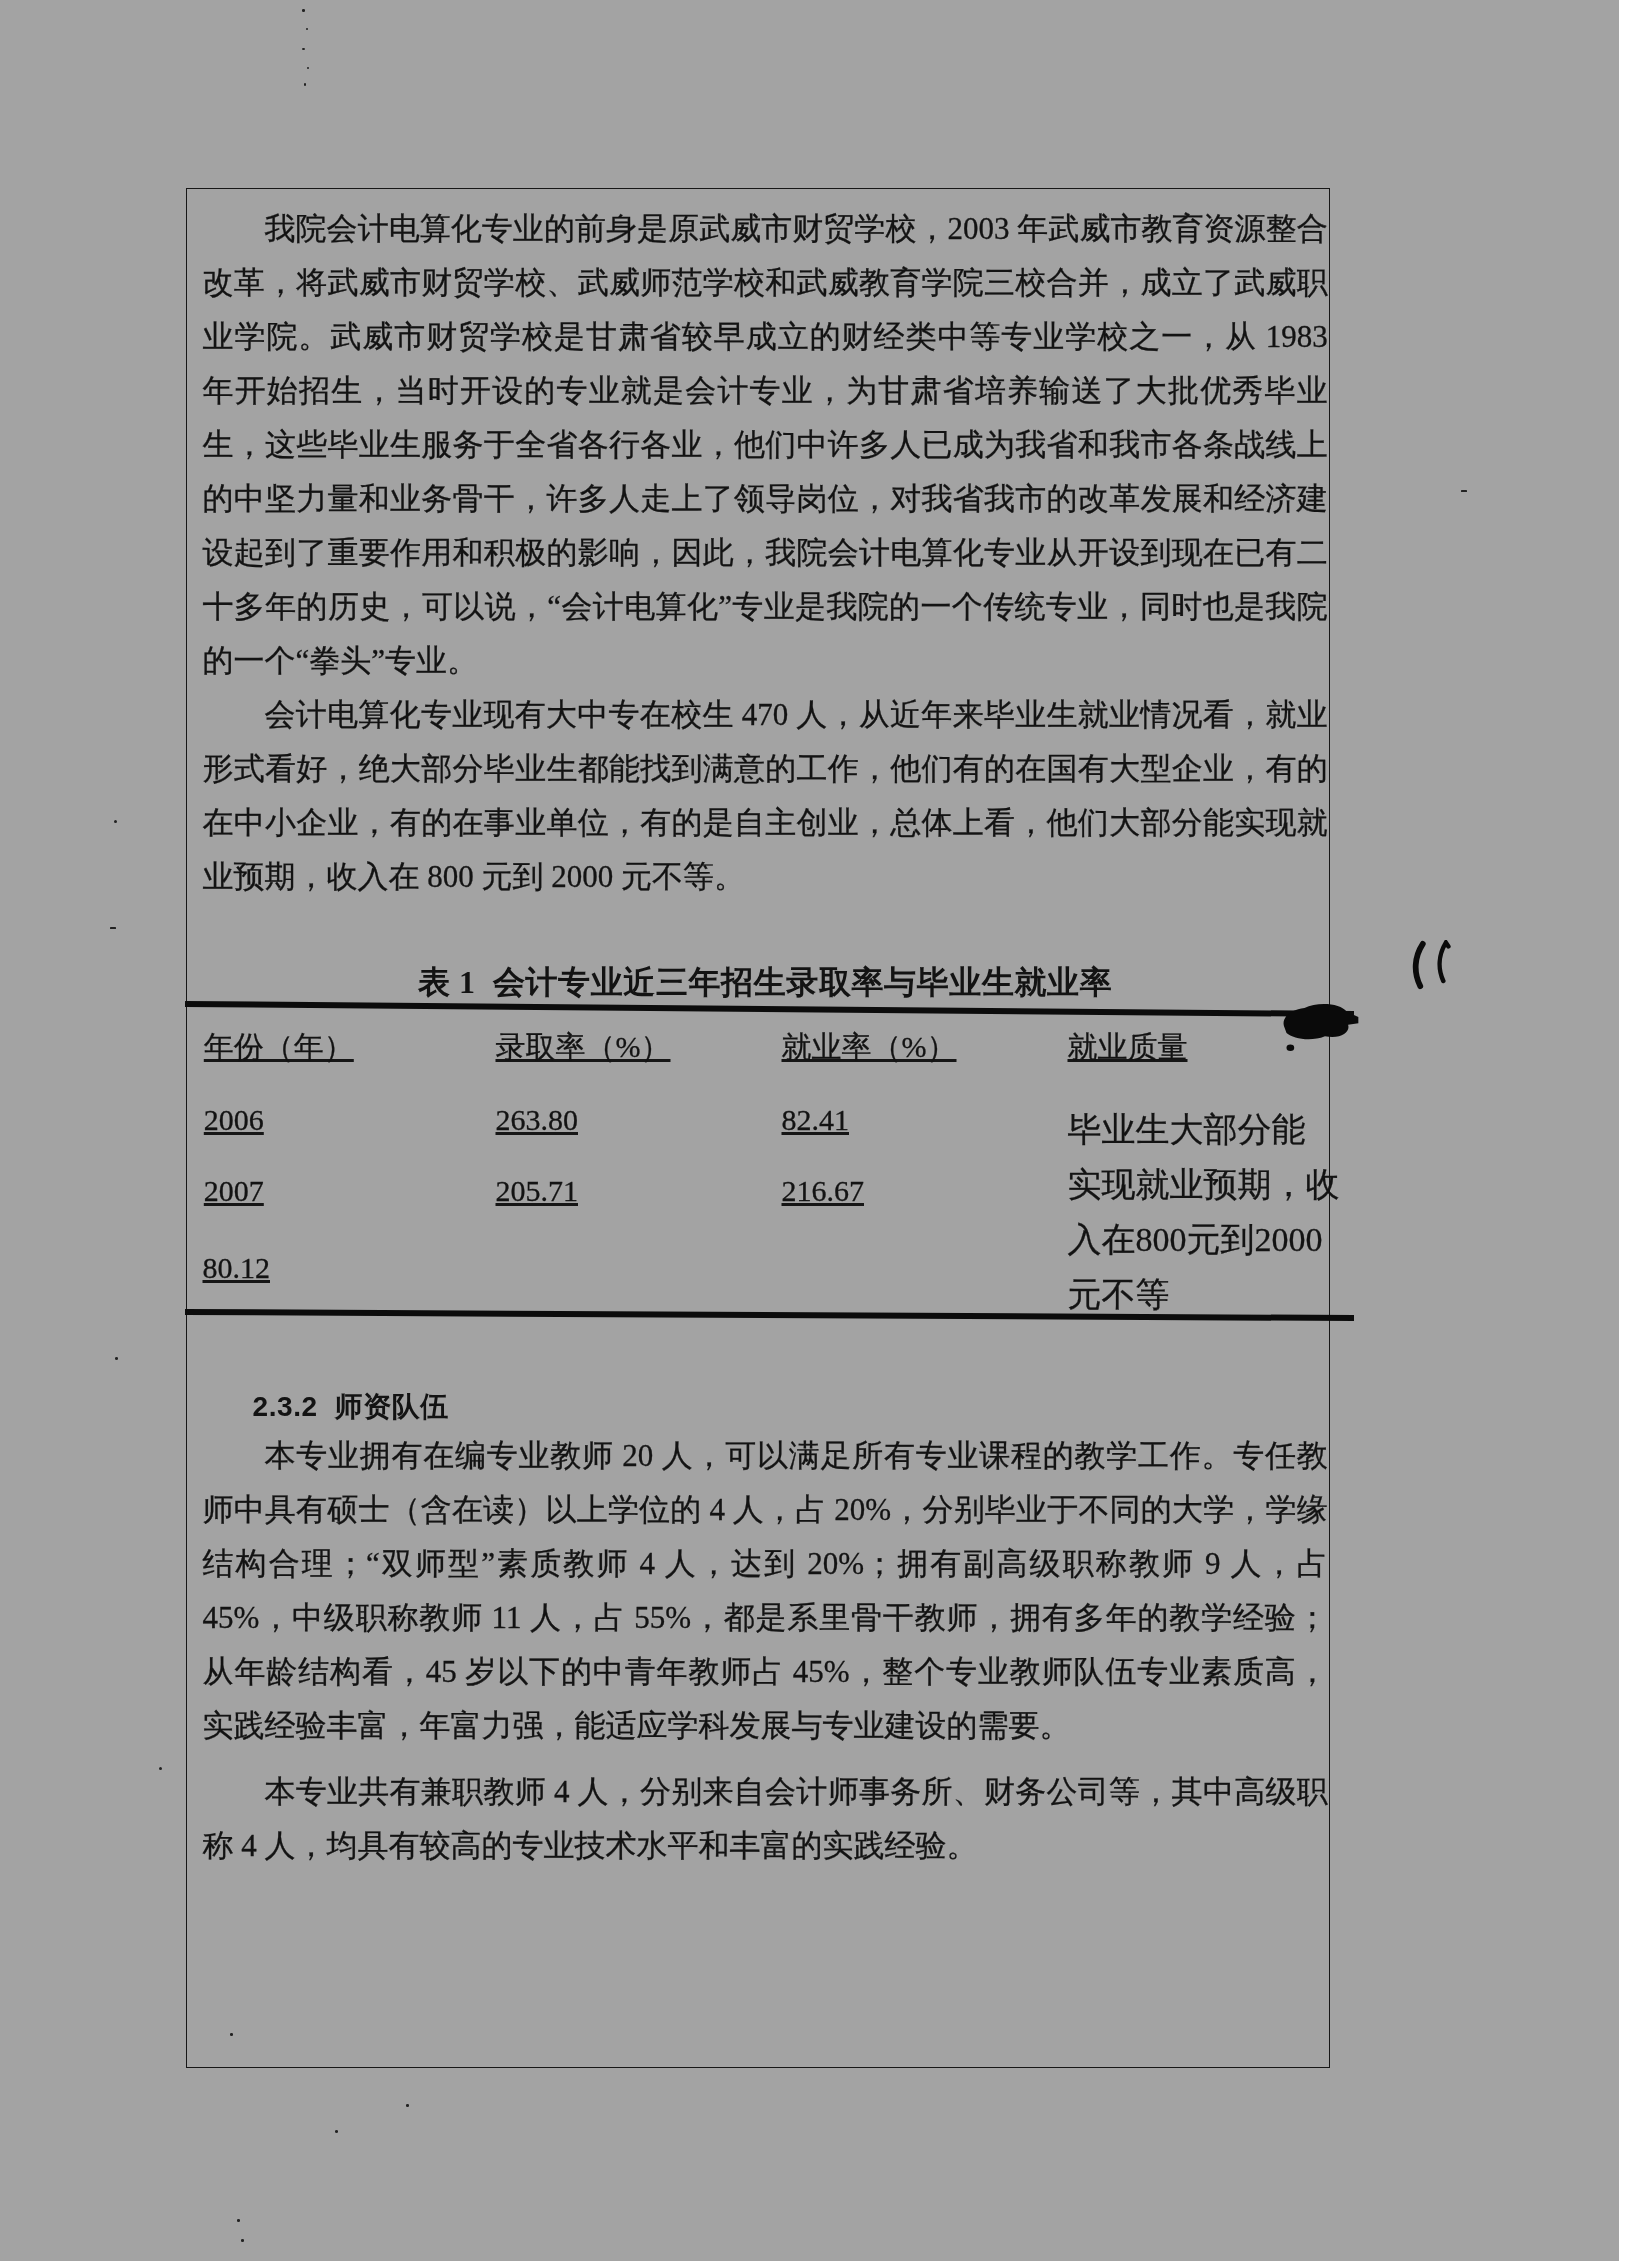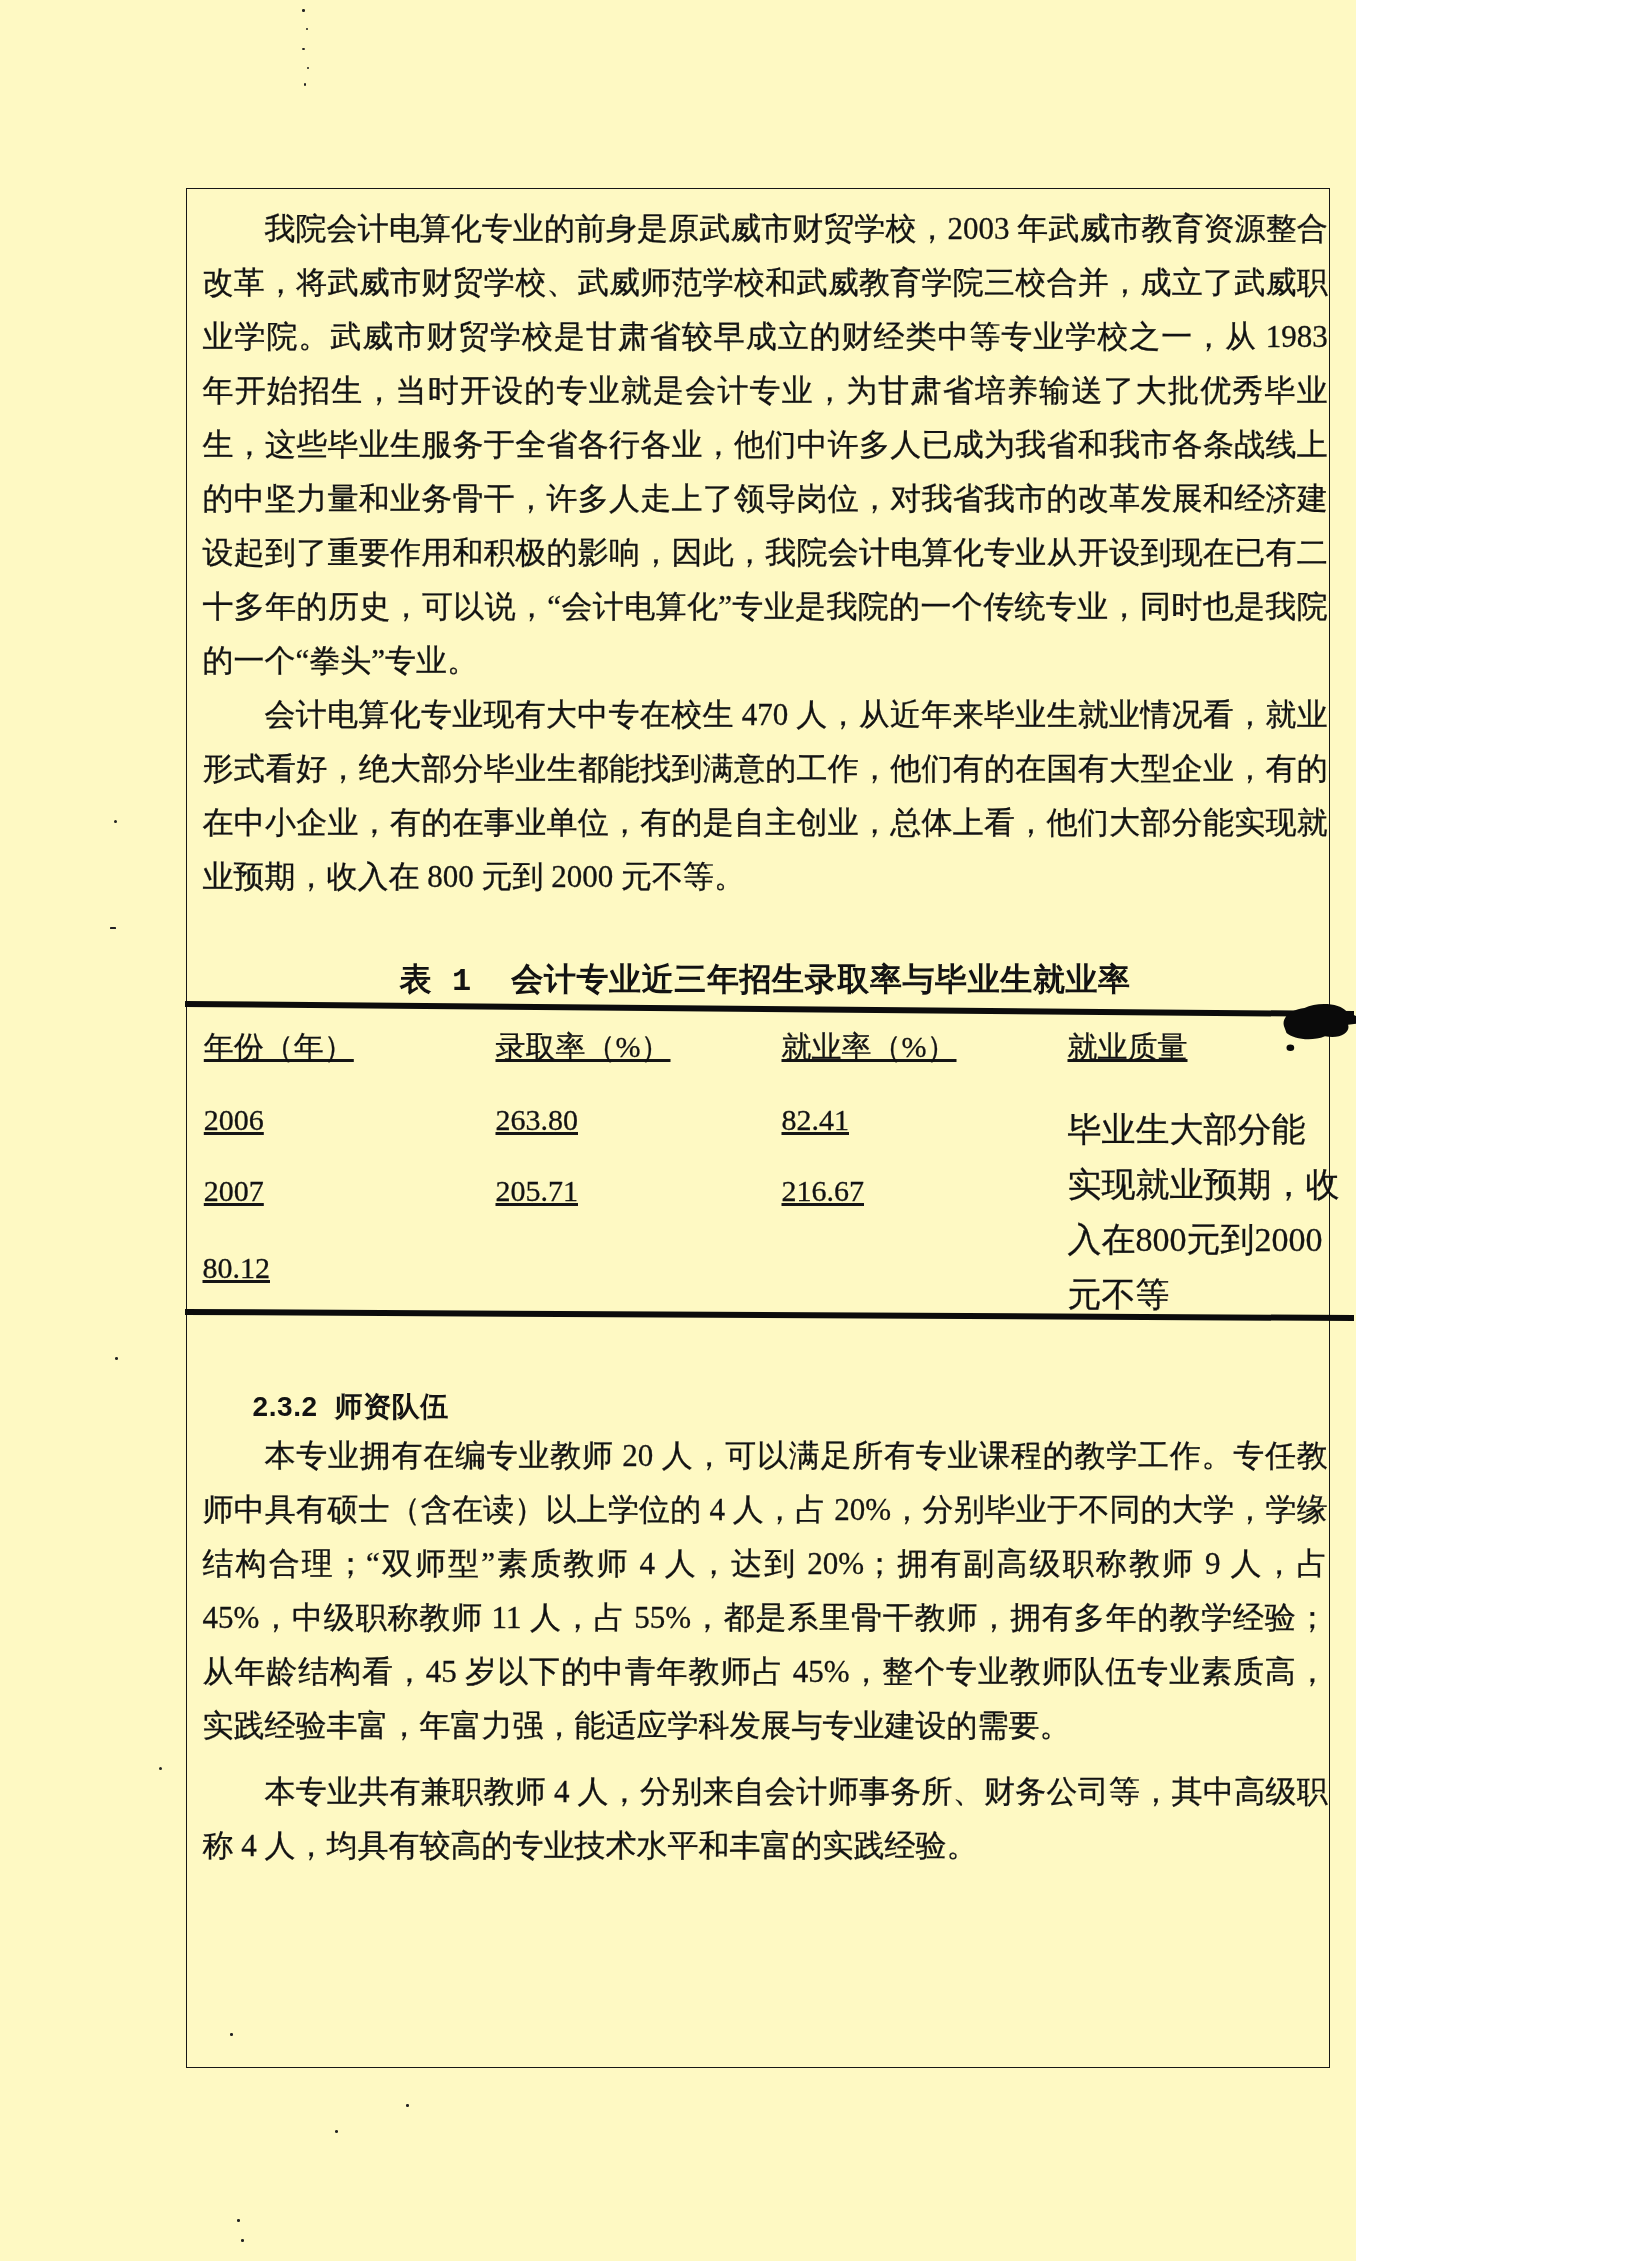--- a/index.html
+++ b/index.html
@@ -5,8 +5,8 @@
   * { margin:0; padding:0; box-sizing:border-box; }
   html,body { width:1651px; height:2261px; background:#ffffff; }
   .page {
-    position:relative; width:1356px; height:2261px; overflow:hidden;
-    background:#fef9c3; color:#131313;
+    position:relative; width:1619px; height:2261px; overflow:hidden;
+    background:#a3a3a3; color:#131313;
     font-family:"Liberation Serif","DejaVu Serif",serif;
   }
   

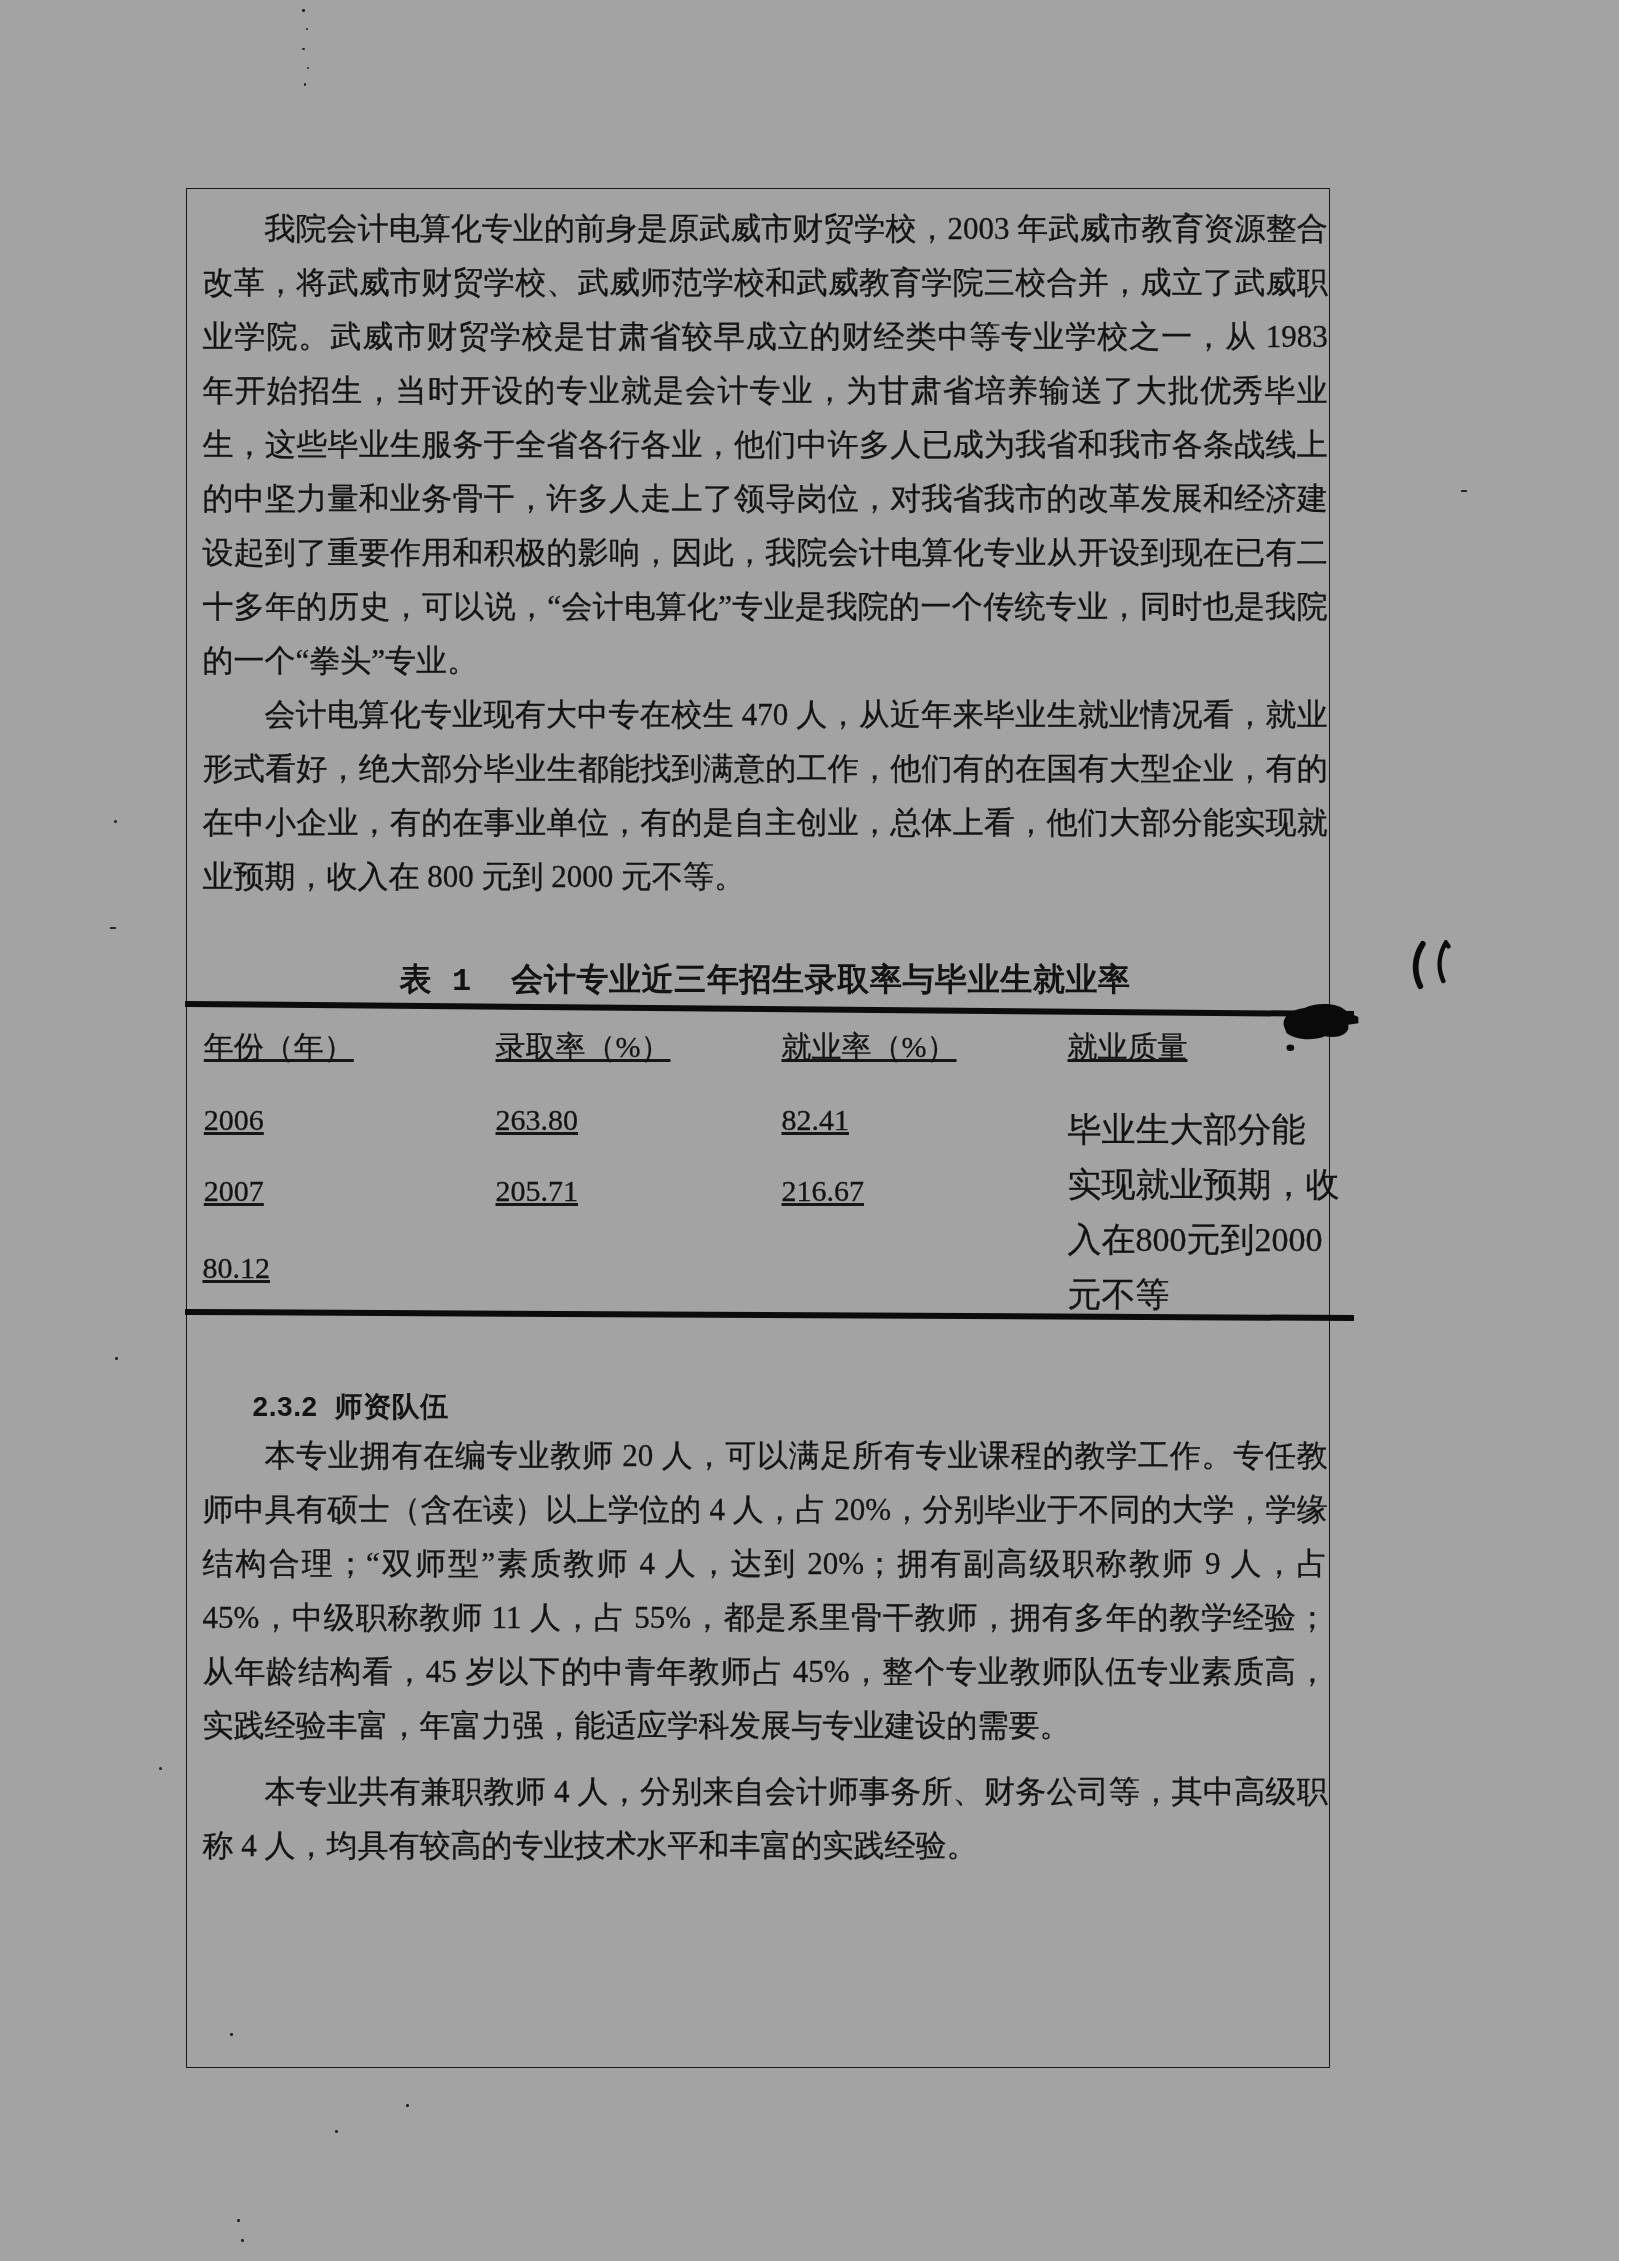--- a/index.html
+++ b/index.html
@@ -23,7 +23,7 @@
   }
   .tbl-title {
     margin-top:55px; text-align:center;
-    font-family:Liberation Mono, monospace;
+    font-family:Liberation Serif, serif;
     font-weight:700; font-size:32px; line-height:46px; letter-spacing:0.6px;
     white-space:pre-wrap;
   }

